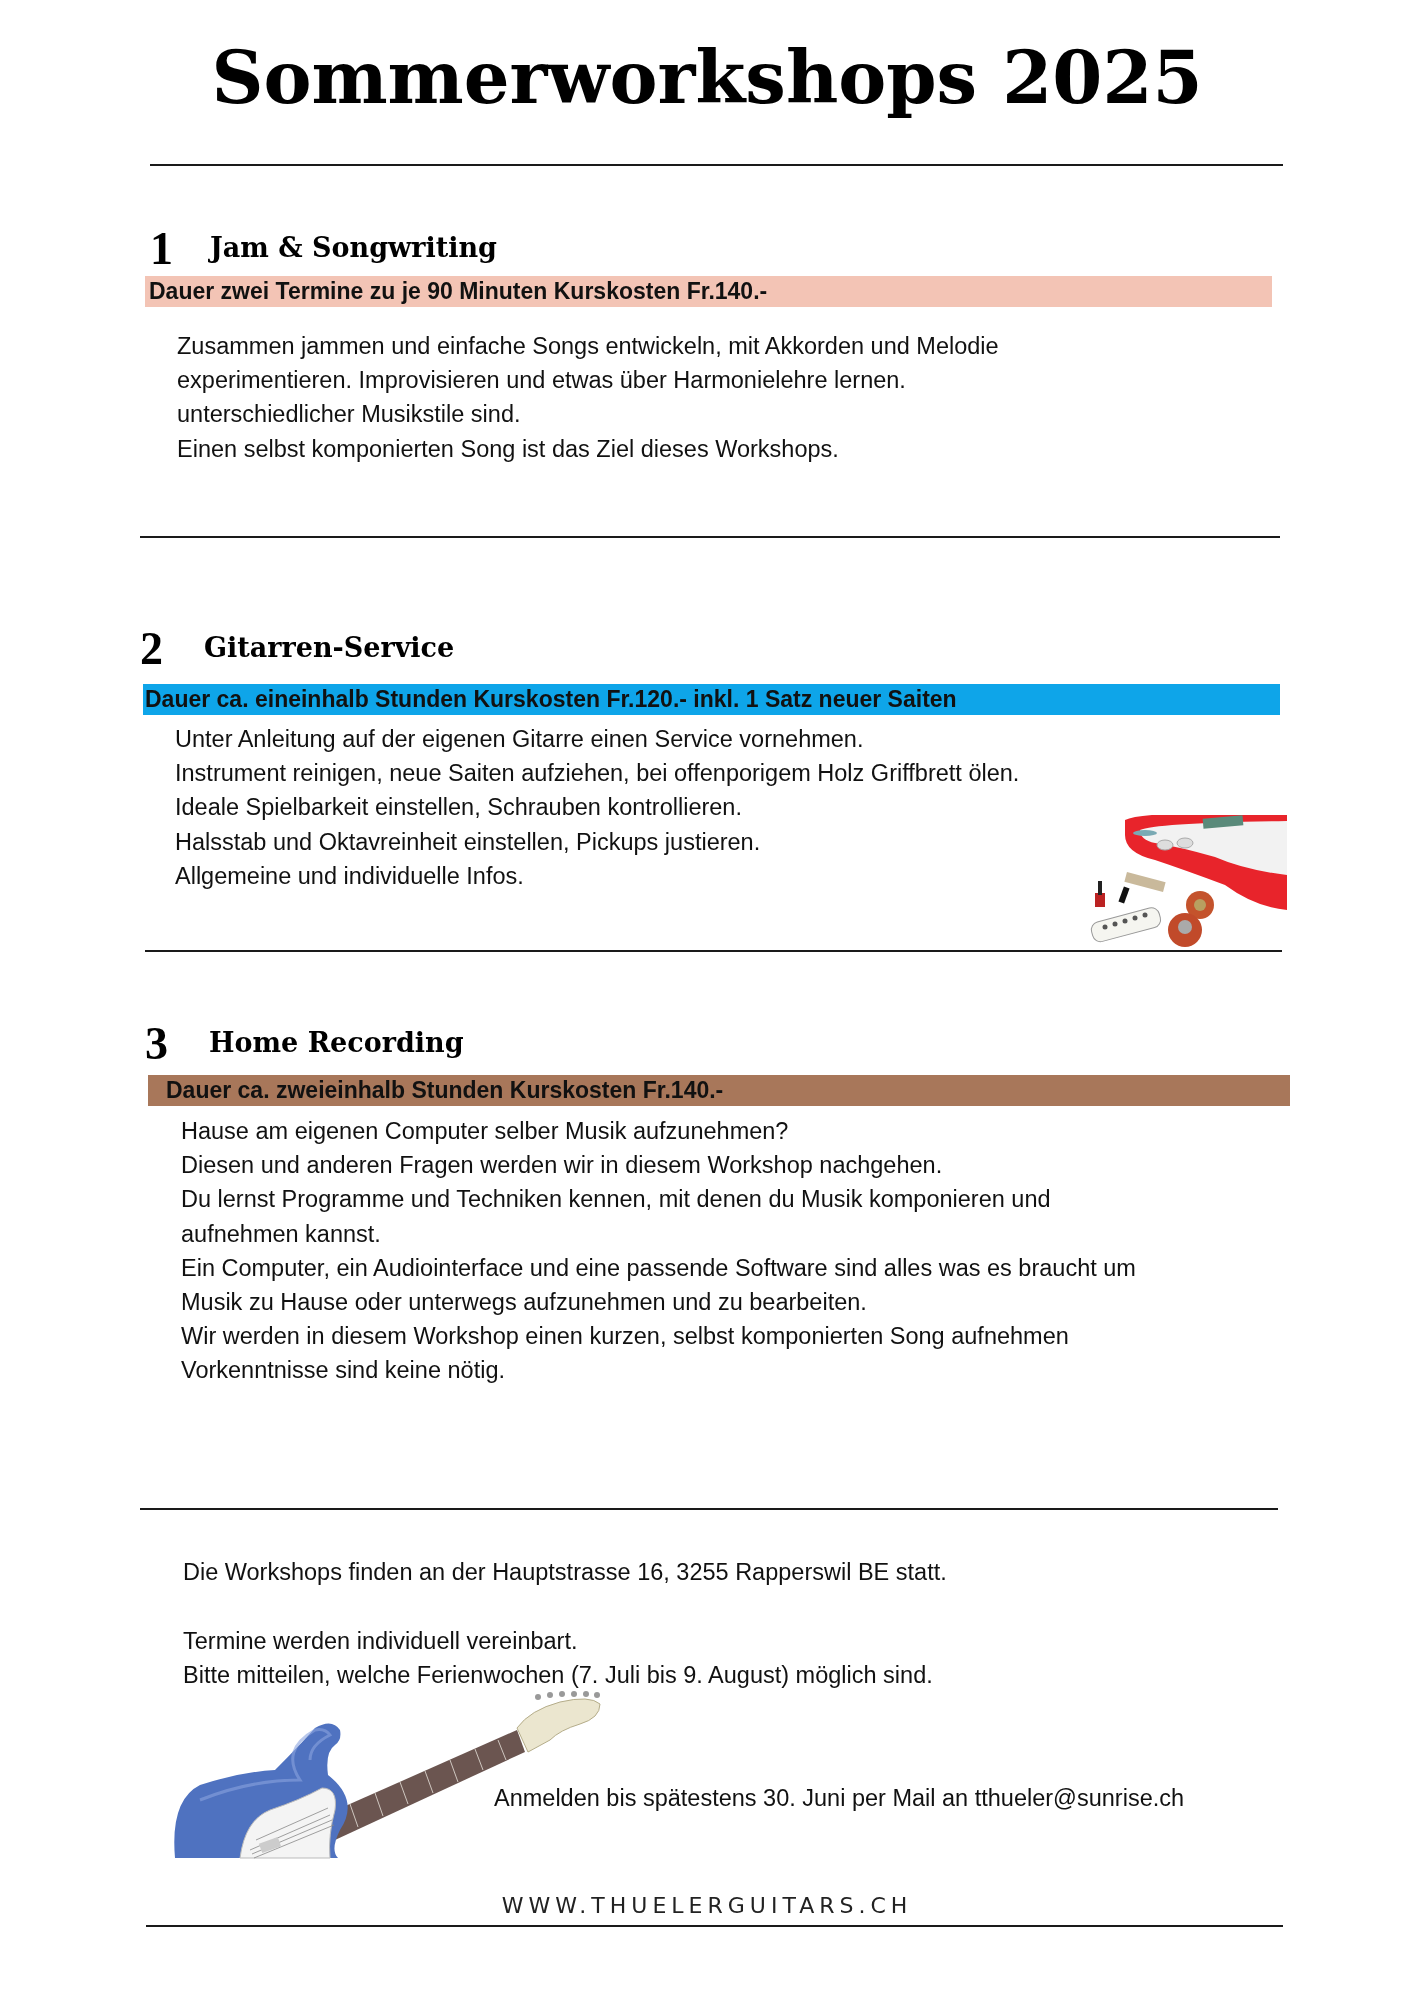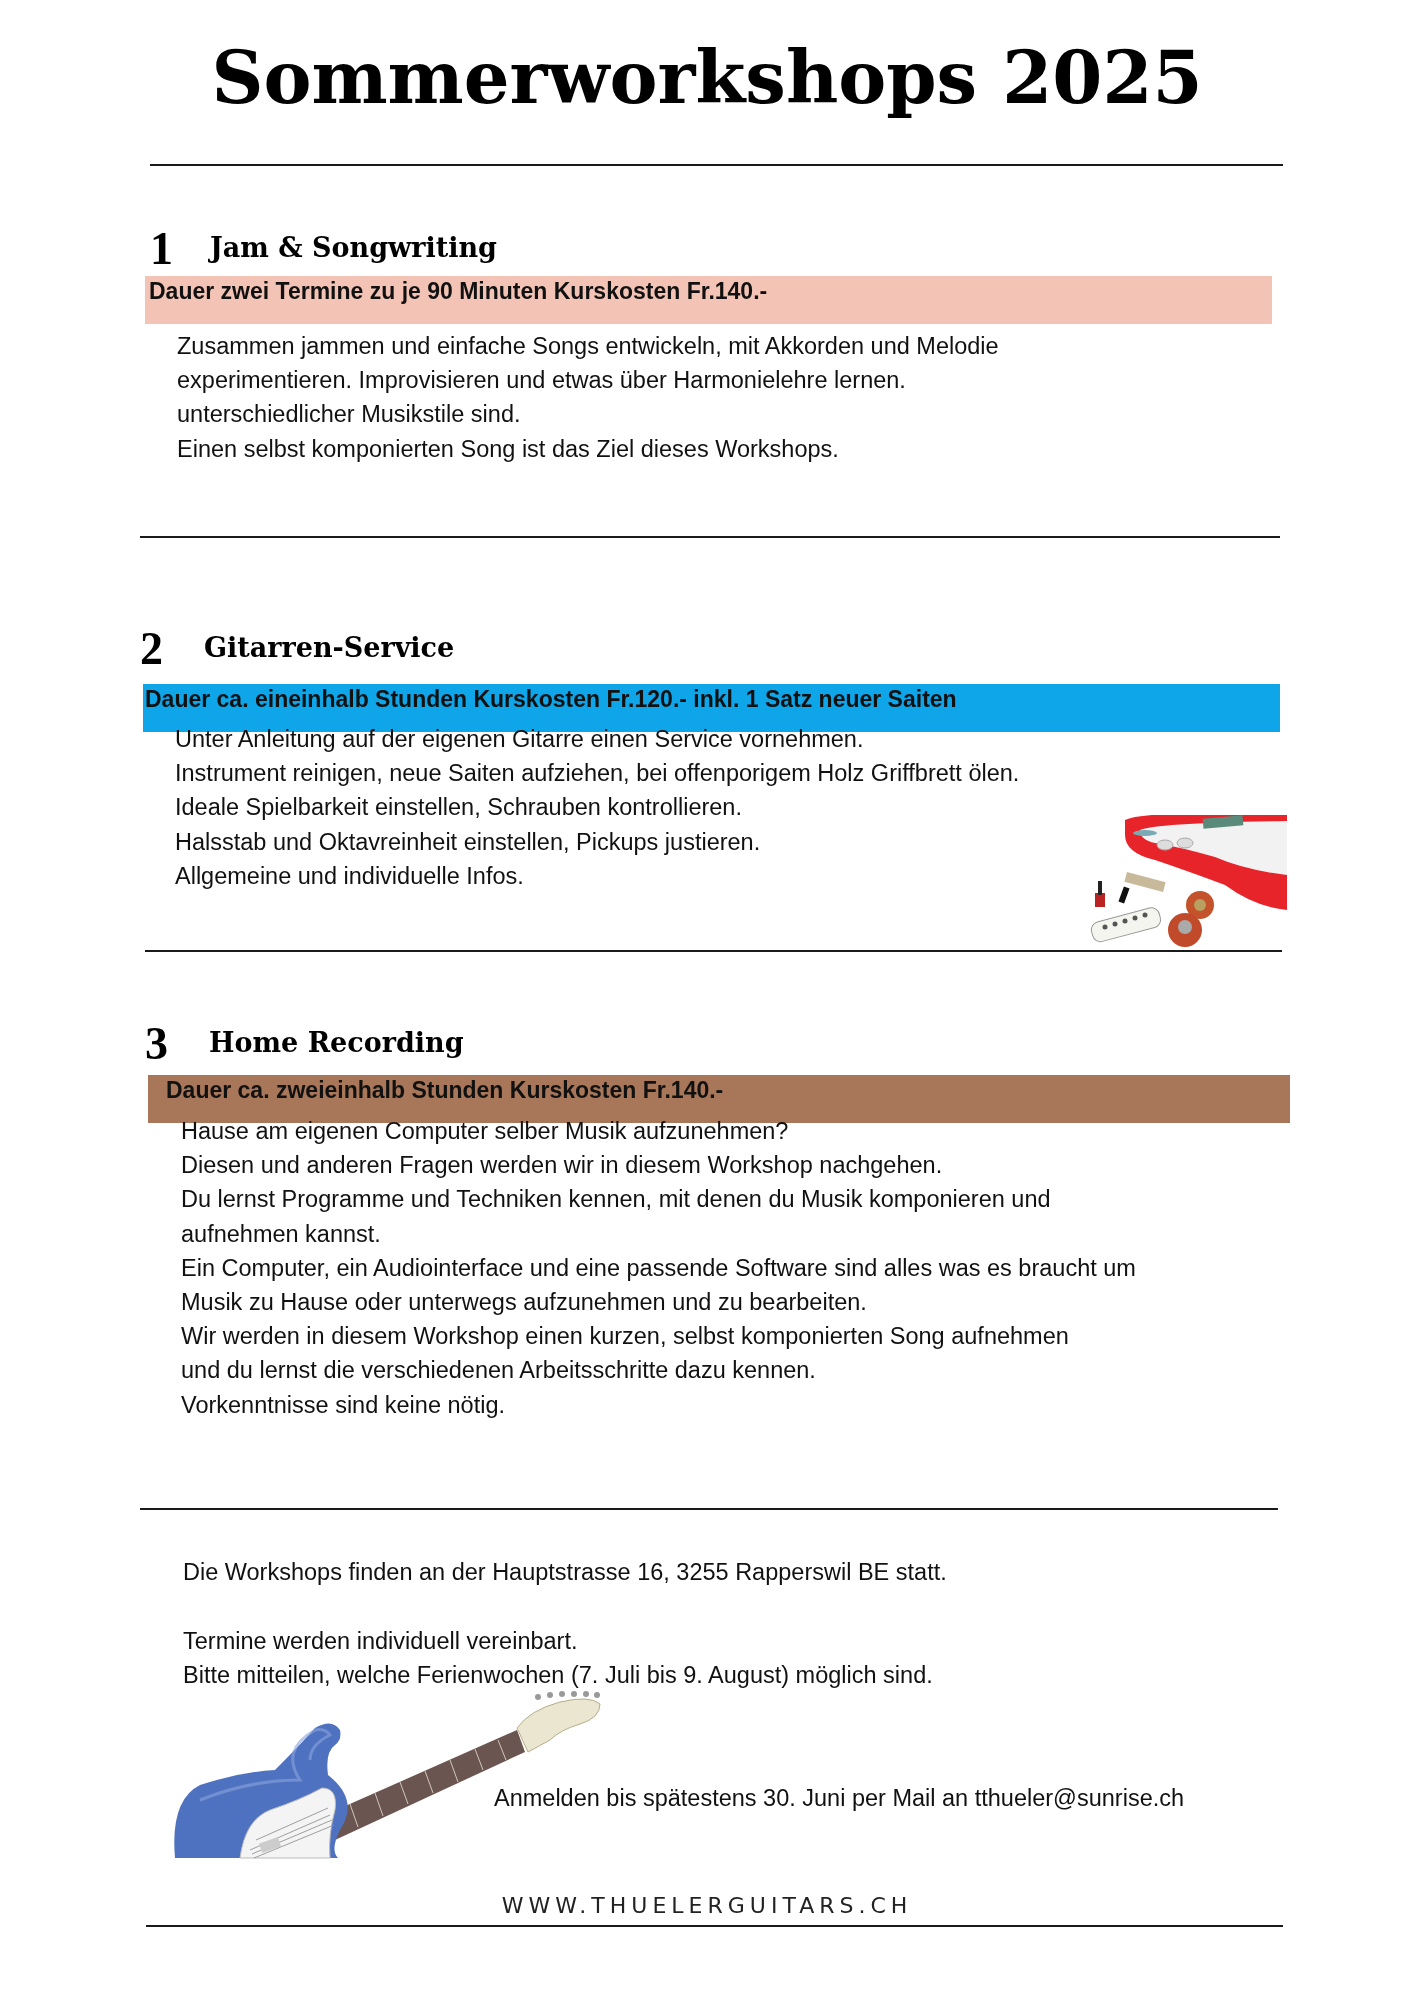--- a/index.html
+++ b/index.html
@@ -15,7 +15,7 @@
     .heading { font-family: "DejaVu Serif", serif; font-weight: bold; font-size: 27px; line-height: 1; color: #000; }
     .band {
       font-family: "Liberation Sans", sans-serif; font-weight: bold; font-size: 23px;
-      line-height: 31px; height: 48px; color: #111; white-space: nowrap; box-sizing: border-box;
+      line-height: 31px; height: 31px; color: #111; white-space: nowrap; box-sizing: border-box;
     }
     .body-text {
       font-family: "Liberation Sans", sans-serif; font-size: 23.5px; line-height: 34.2px;

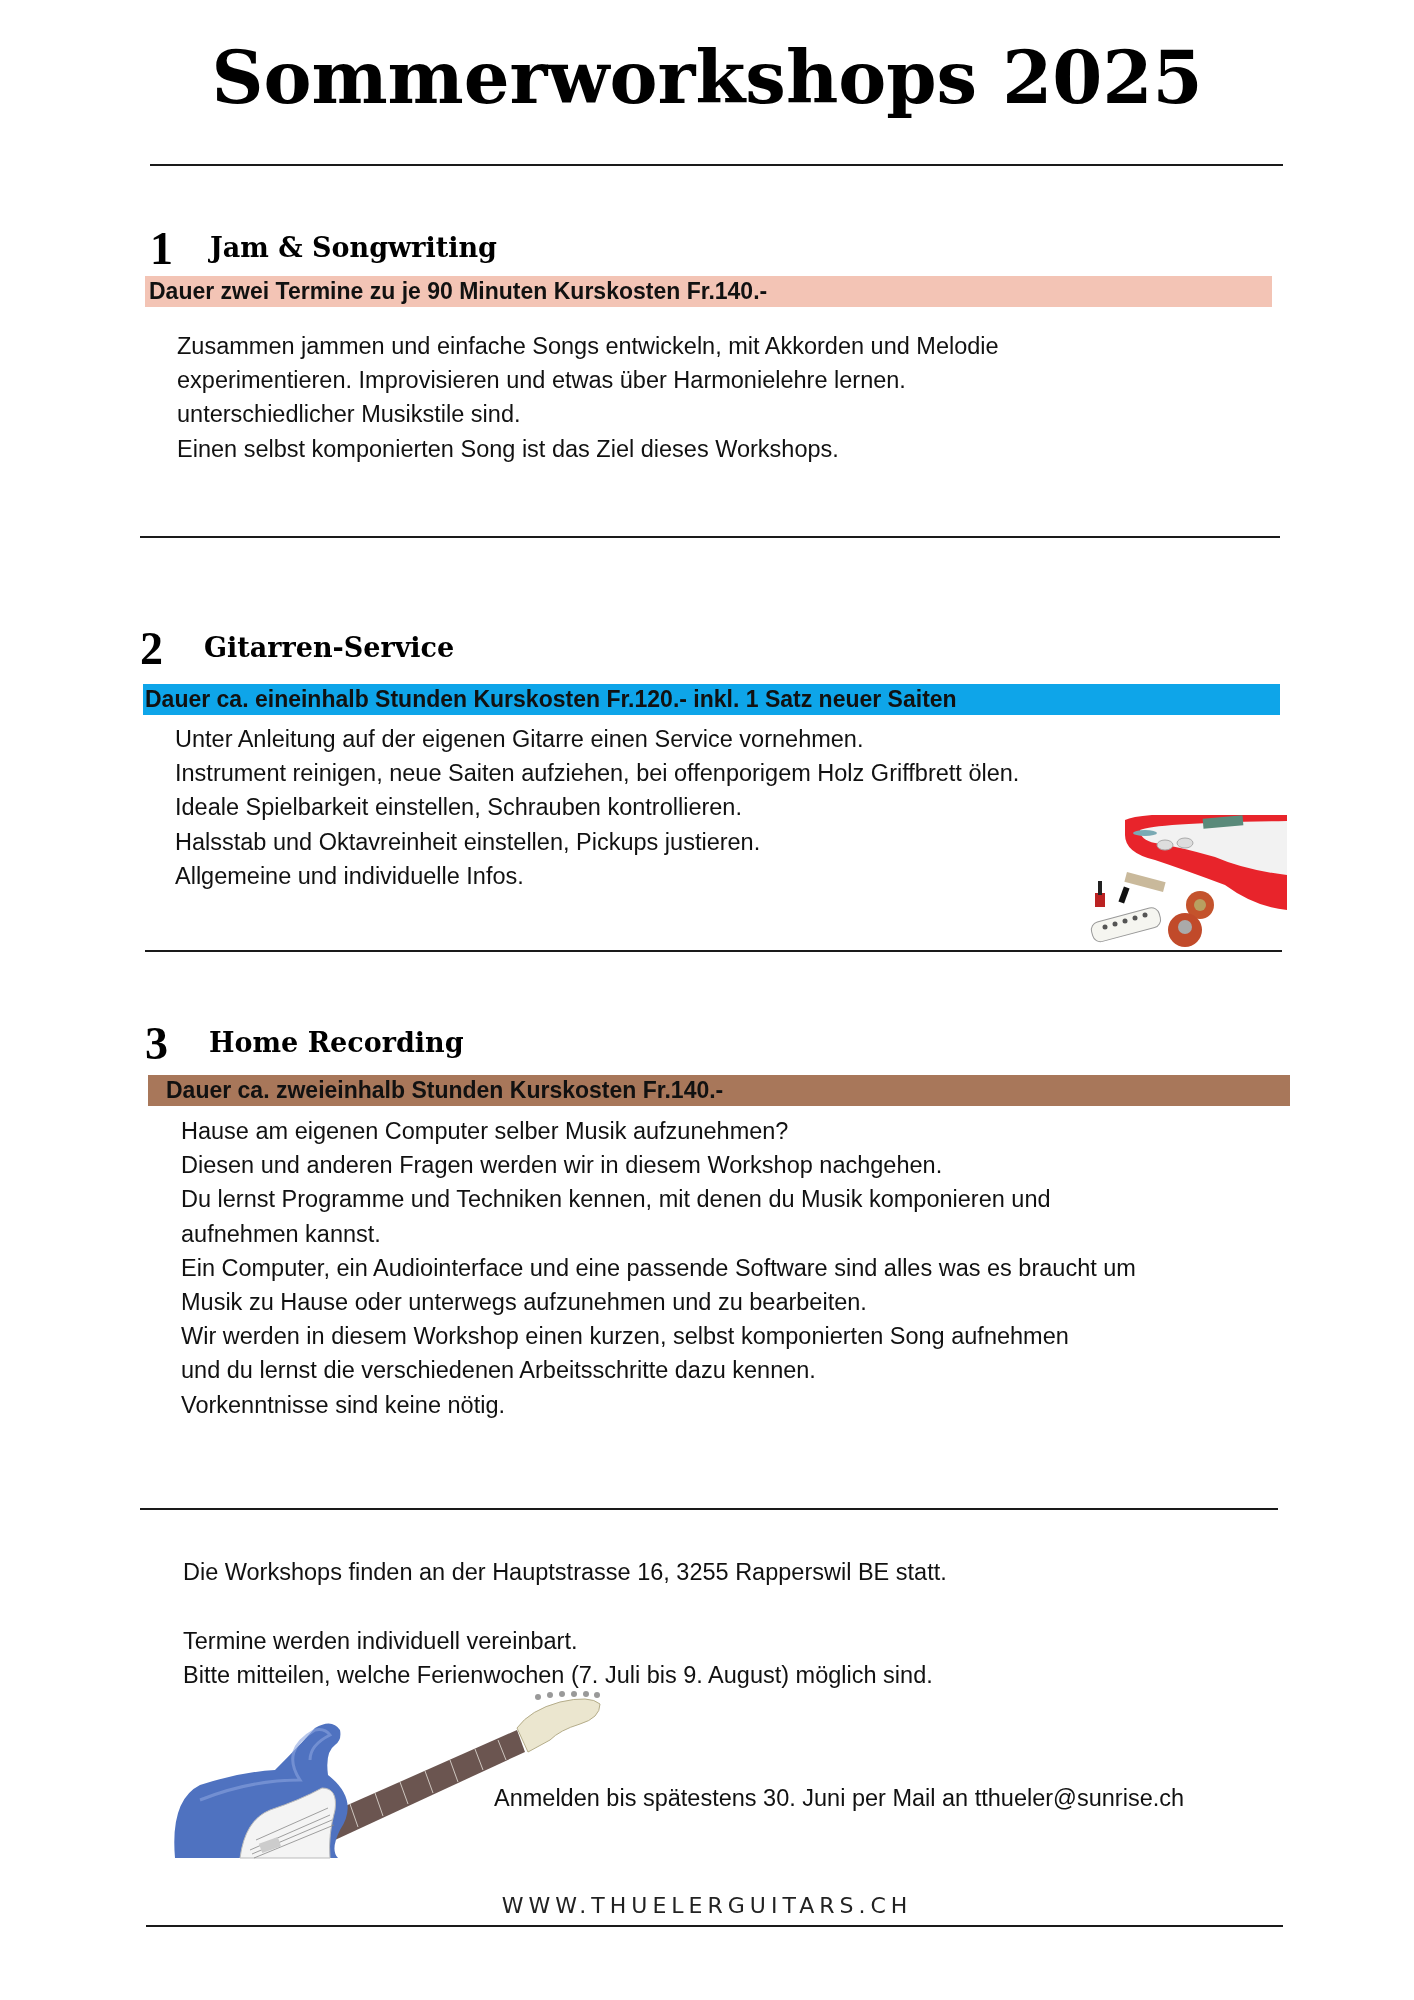--- a/index.html
+++ b/index.html
@@ -104,7 +104,6 @@
     <div>Ein Computer, ein Audiointerface und eine passende Software sind alles was es braucht um</div>
     <div>Musik zu Hause oder unterwegs aufzunehmen und zu bearbeiten.</div>
     <div>Wir werden in diesem Workshop einen kurzen, selbst komponierten Song aufnehmen</div>
-    <div>und du lernst die verschiedenen Arbeitsschritte dazu kennen.</div>
     <div>Vorkenntnisse sind keine nötig.</div>
   </div>
   <div class="abs rule" style="left:140px; width:1138px; top:1508px;"></div>

